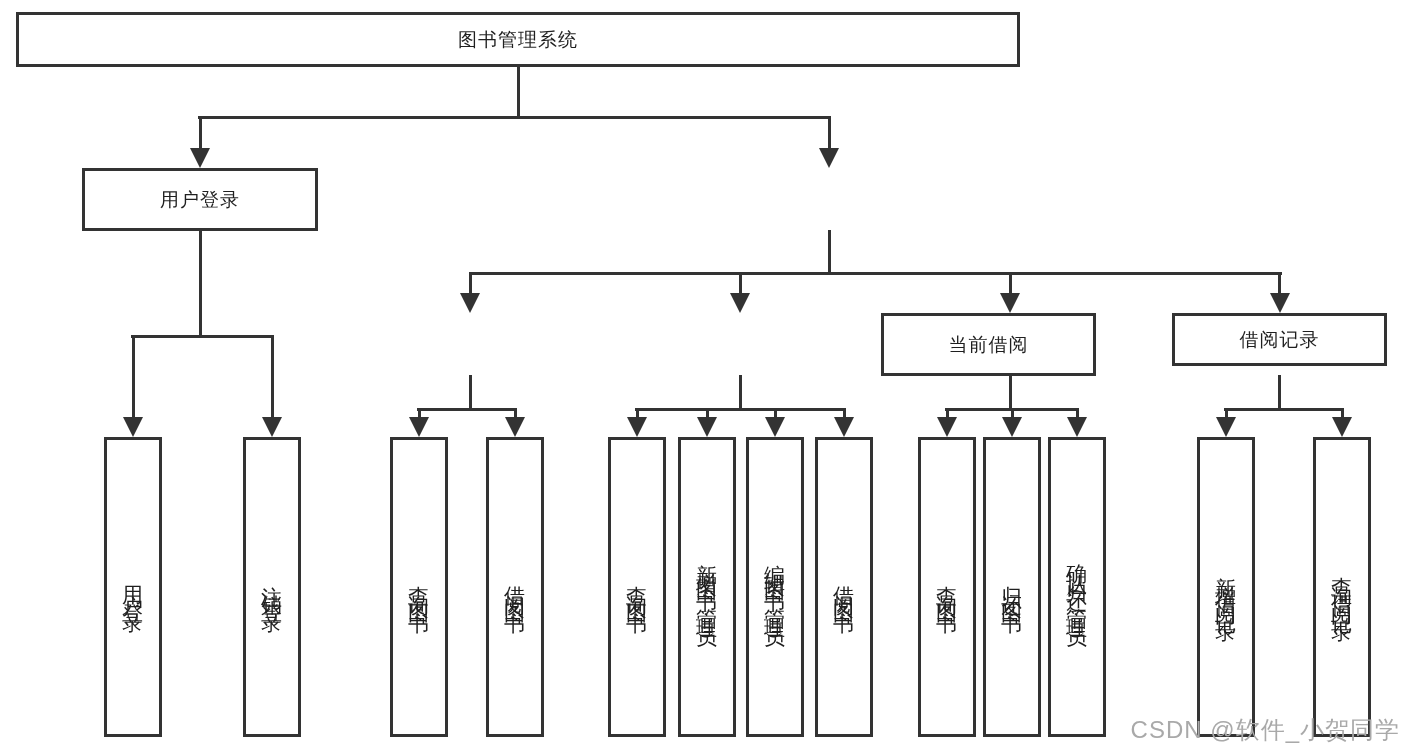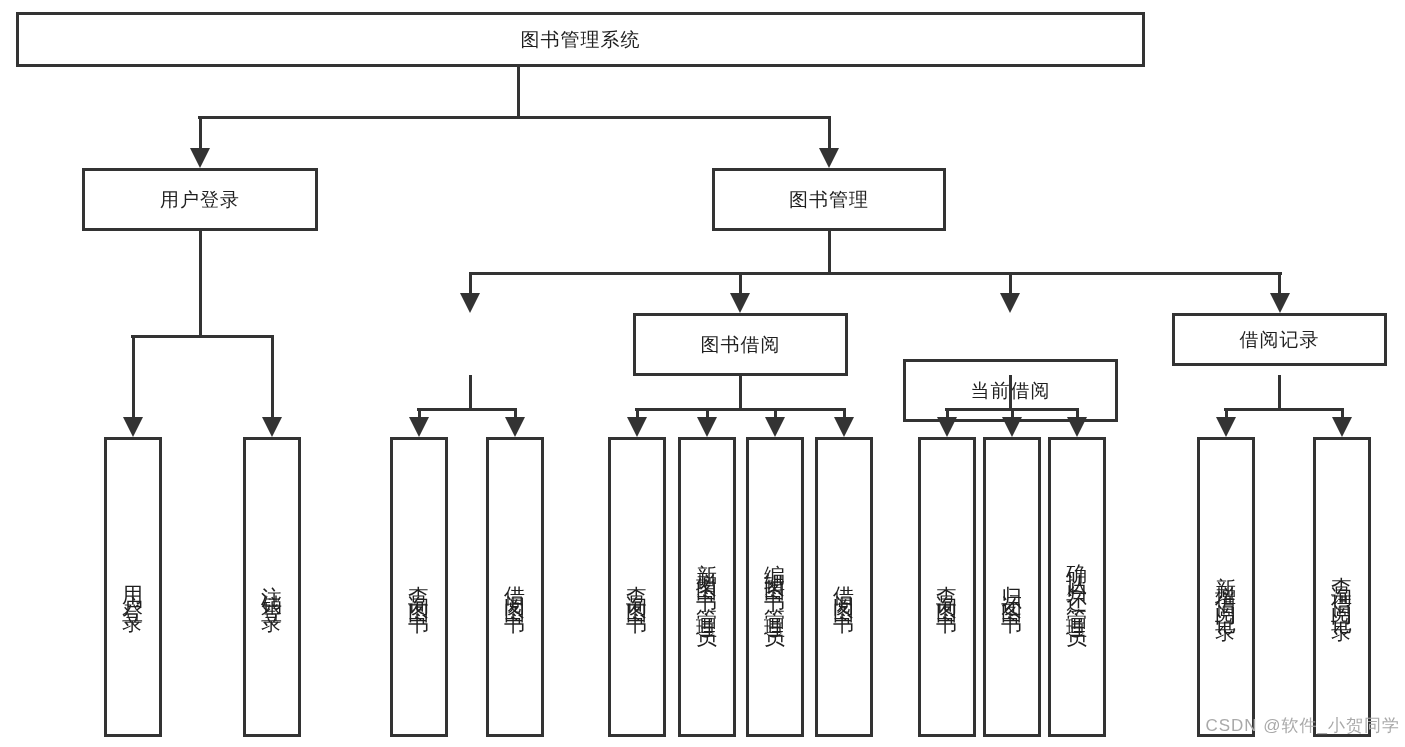--- a/index.html
+++ b/index.html
@@ -63,7 +63,7 @@
 
 <div class="canvas">
 
-  <div class="node" style="left:16px; top:12px; width:1129px; height:55px;">
+  <div class="node" style="left:16px; top:12px; width:1004px; height:55px;">
     <span class="lbl">图书管理系统</span>
   </div>
 

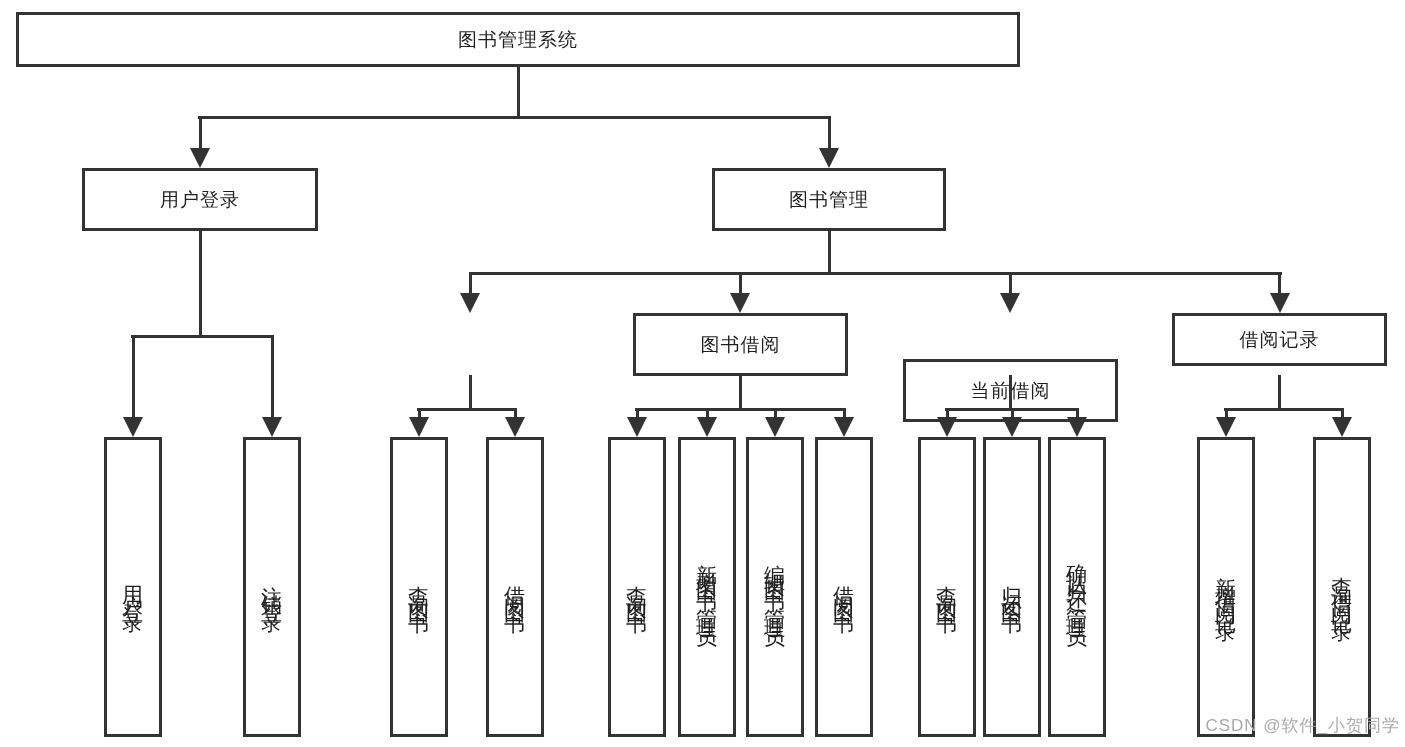--- a/index.html
+++ b/index.html
@@ -77,9 +77,6 @@
 
   <div class="node" style="left:82px; top:168px; width:236px; height:63px;">
     <span class="lbl">用户登录</span>
-  </div>
-  <div class="node" style="left:712px; top:168px; width:234px; height:63px;">
-    <span class="lbl">图书管理</span>
   </div>
 
   <div class="vline" style="left:199px; top:230px; height:107px;"></div>

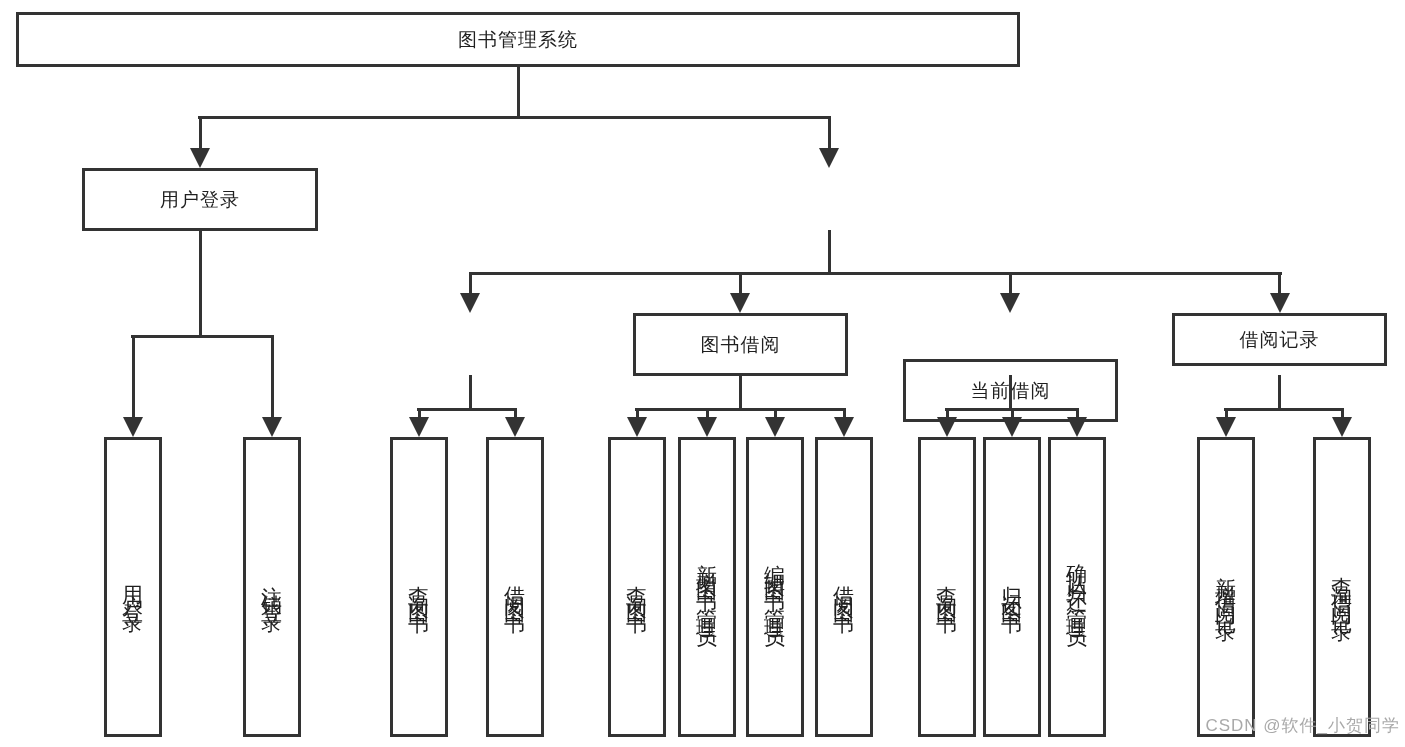--- a/index.html
+++ b/index.html
@@ -97,9 +97,6 @@
   <div class="vline" style="left:1278px; top:274px; height:22px;"></div>
   <div class="arrowhead" style="left:1270px; top:293px;"></div>
 
-  <div class="node" style="left:633px; top:313px; width:215px; height:63px;">
-    <span class="lbl">图书借阅</span>
-  </div>
   <div class="node" style="left:903px; top:313px; width:215px; height:63px;margin-top:46px;">
     <span class="lbl">当前借阅</span>
   </div>

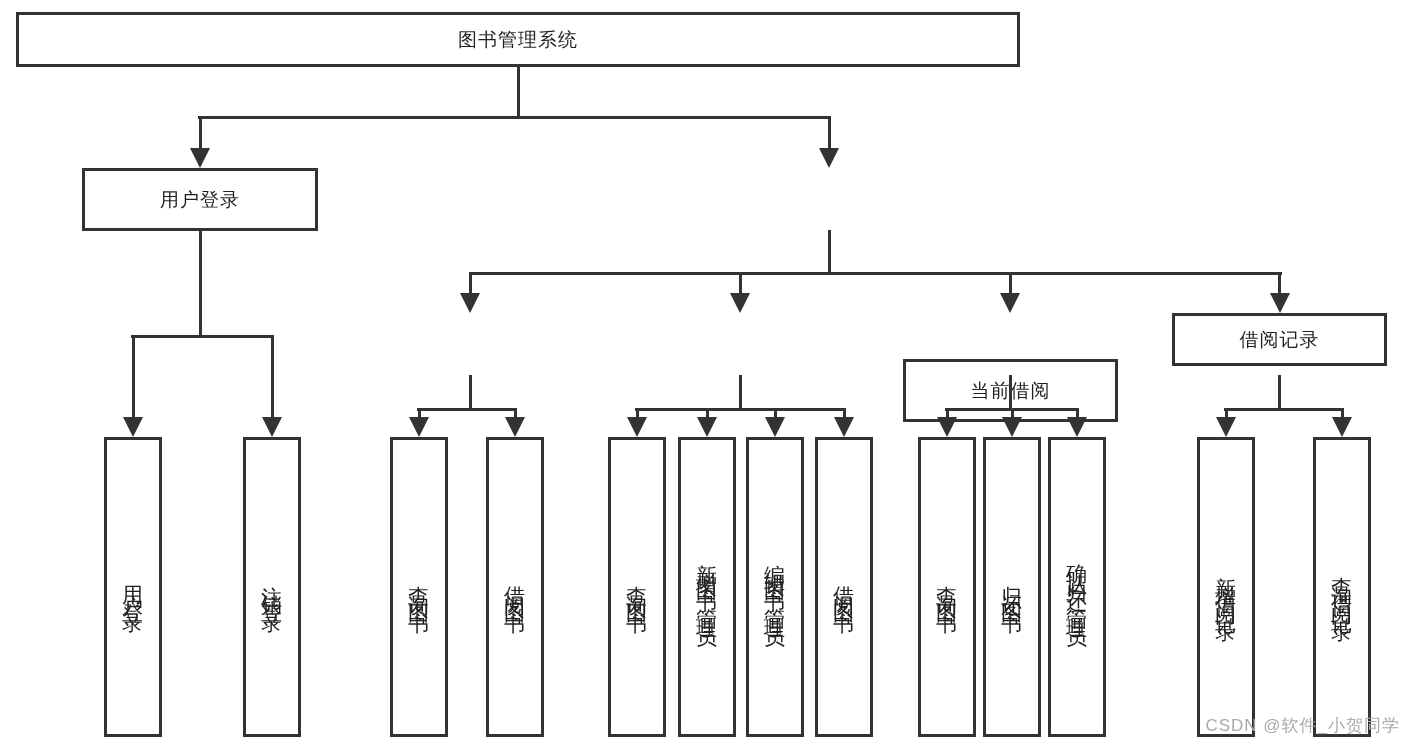--- a/index.html
+++ b/index.html
@@ -97,7 +97,7 @@
   <div class="vline" style="left:1278px; top:274px; height:22px;"></div>
   <div class="arrowhead" style="left:1270px; top:293px;"></div>
 
-  <div class="node" style="left:903px; top:313px; width:215px; height:63px;margin-top:46px;">
+  <div class="node" style="left:881px; top:313px; width:215px; height:63px;">
     <span class="lbl">当前借阅</span>
   </div>
   <div class="node" style="left:1172px; top:313px; width:215px; height:53px;">

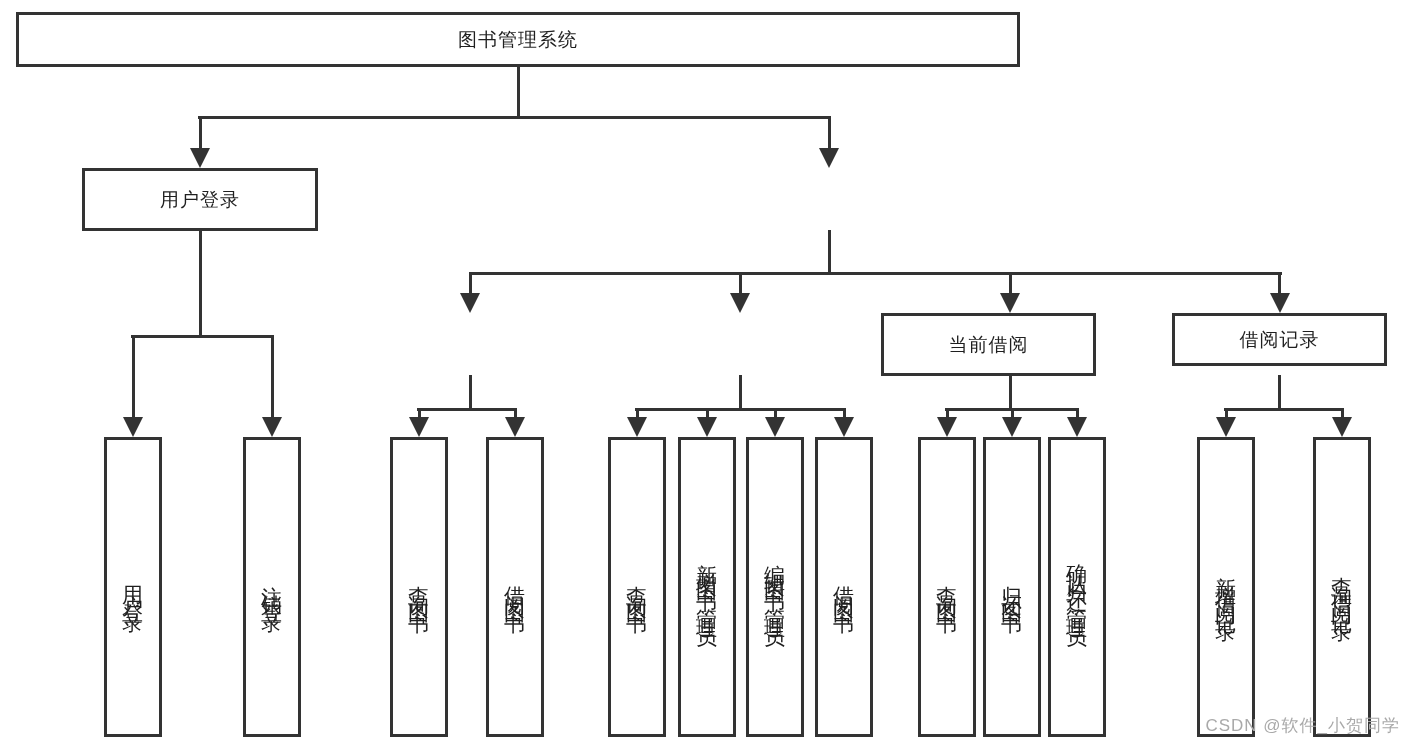--- a/index.html
+++ b/index.html
@@ -53,7 +53,7 @@
     position: absolute;
     top: 714px;
     right: 5px;
-    font-size: 17px;
+    font-size: 24px;
     color: var(--watermark);
     letter-spacing: 1px;
   }

